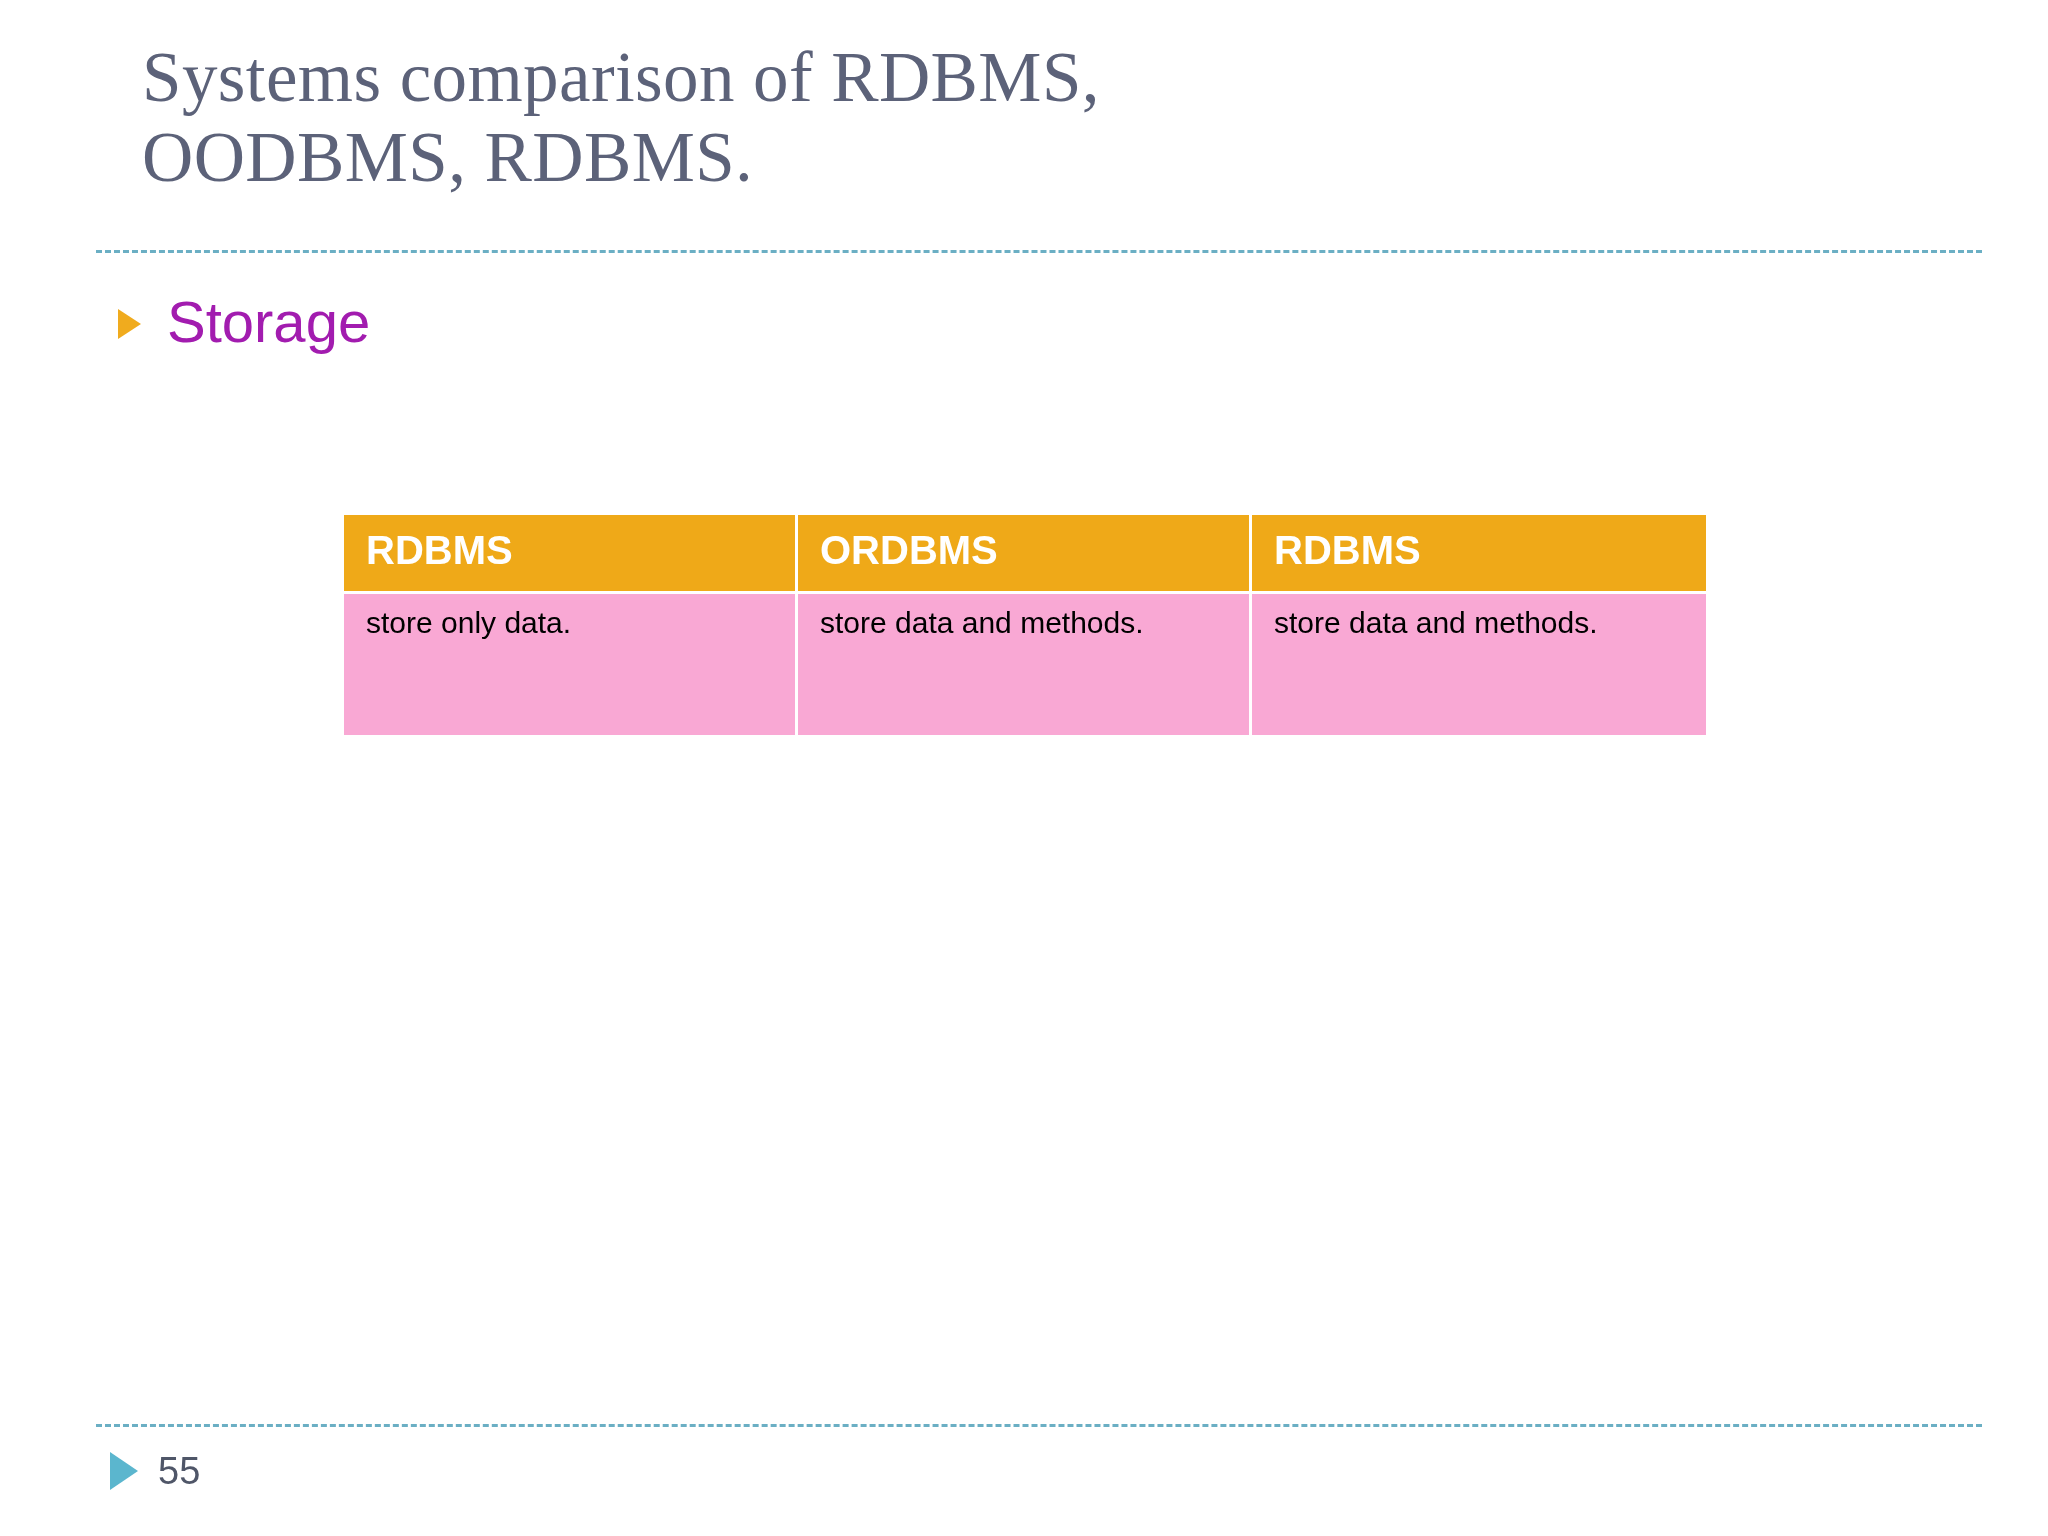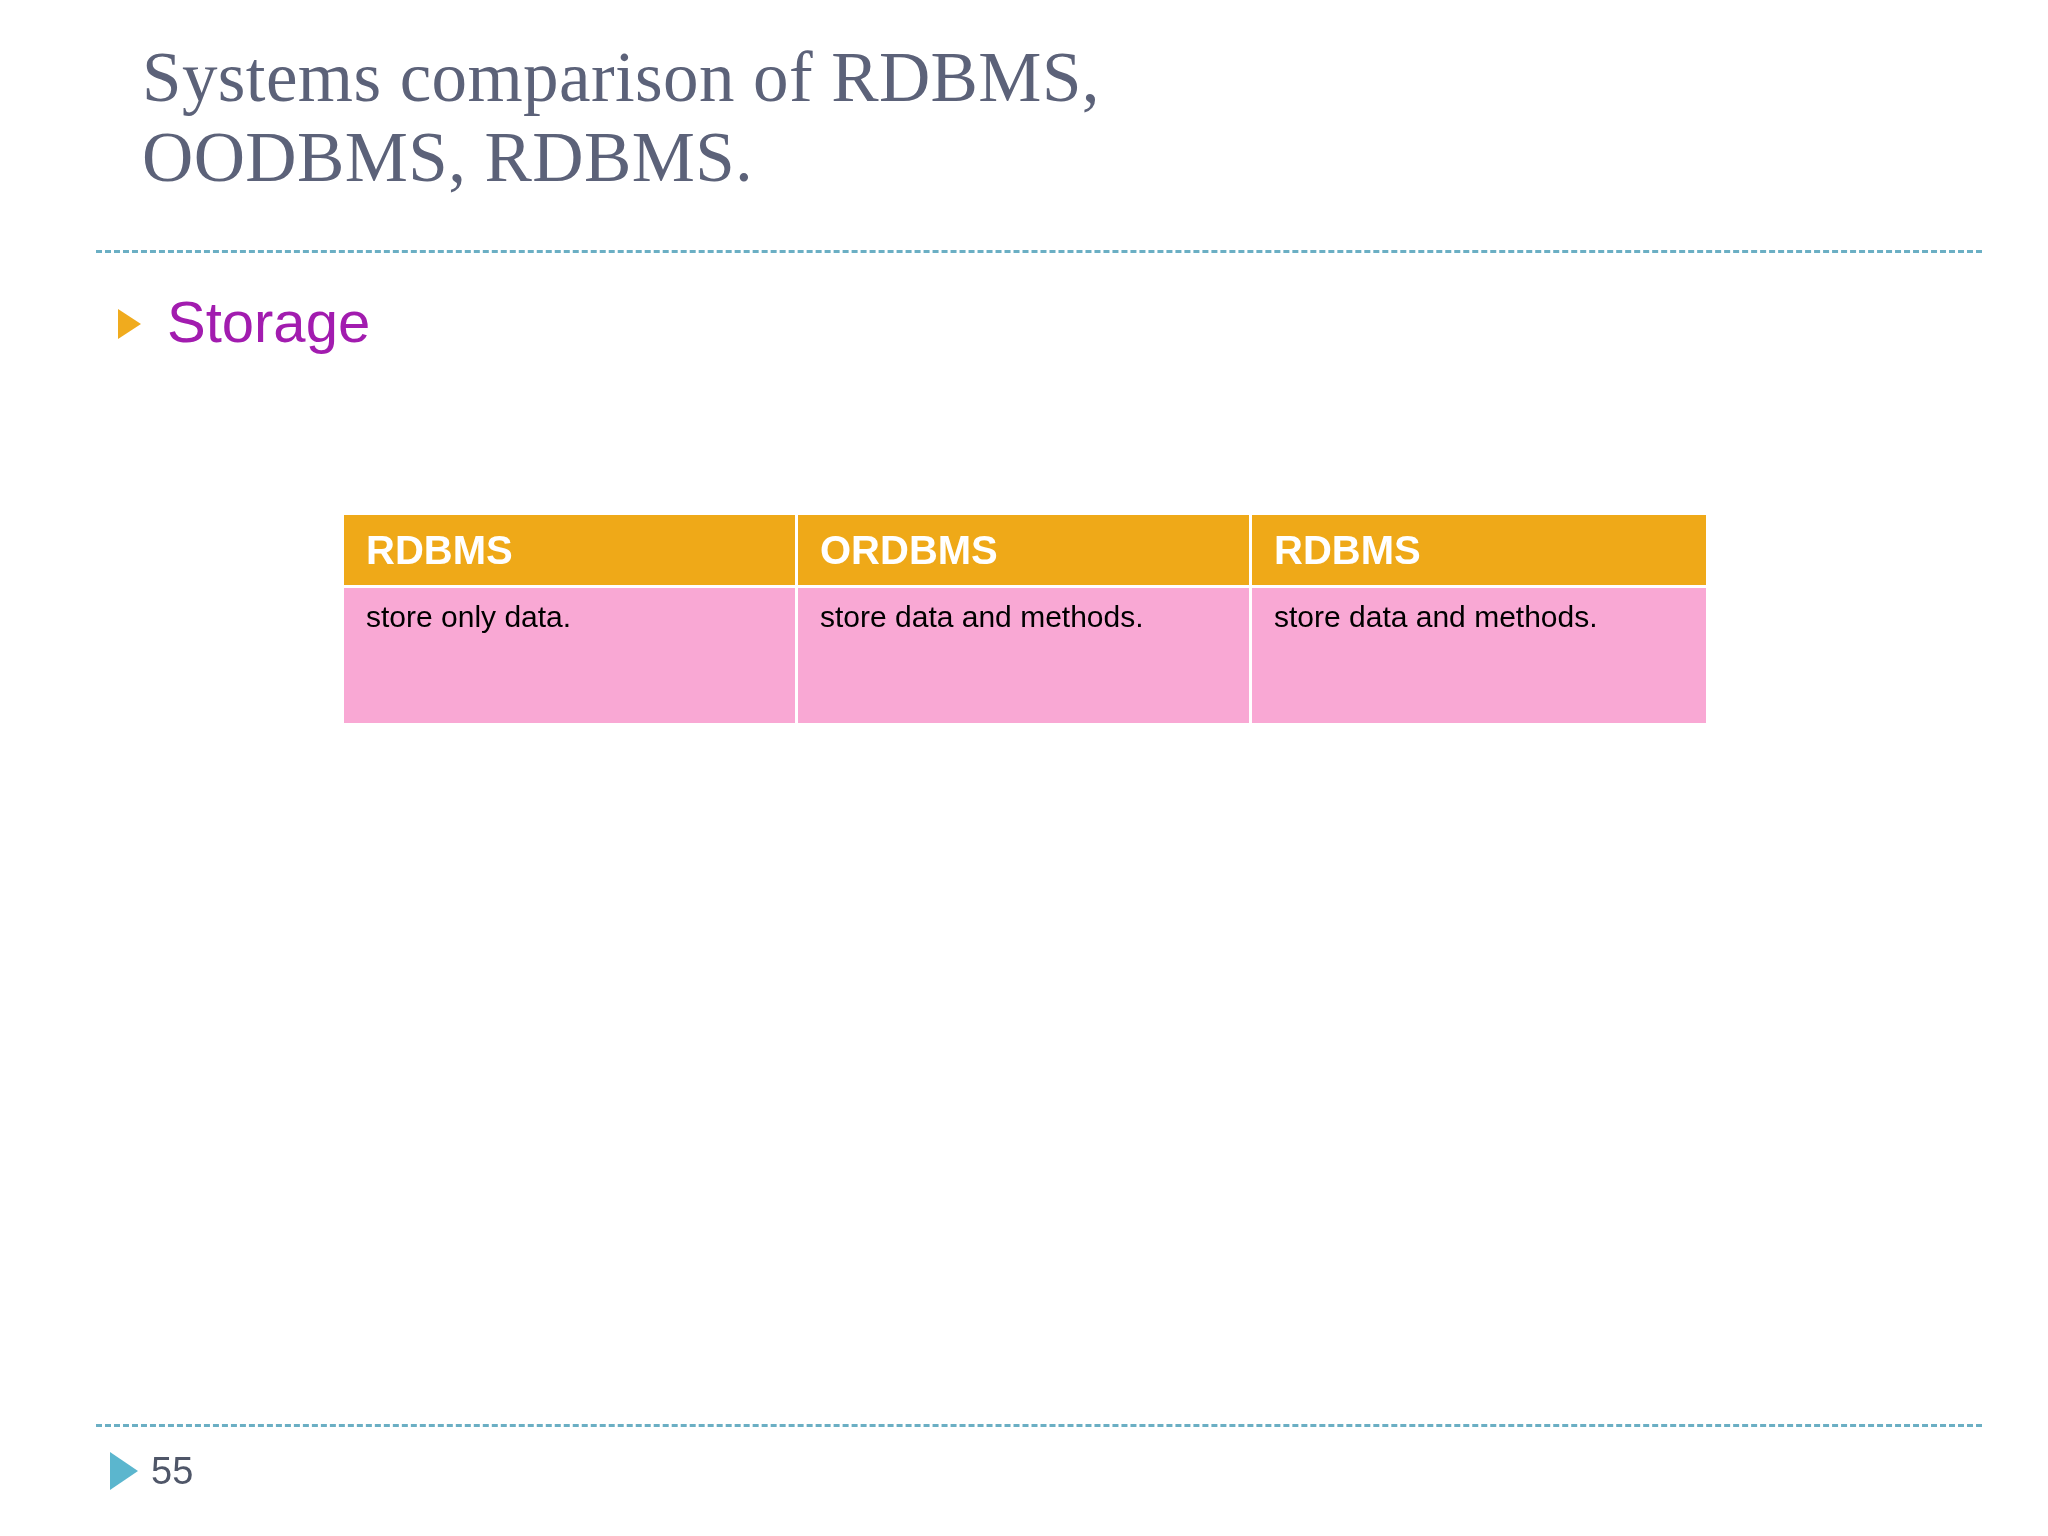--- a/index.html
+++ b/index.html
@@ -88,7 +88,7 @@
   .cmp-table td {
     text-align: left;
     vertical-align: top;
-    padding: 12px 22px 8px 22px;
+    padding: 12px 22px 14px 22px;
     font-family: "Liberation Sans", sans-serif;
   }
   .cmp-table th {

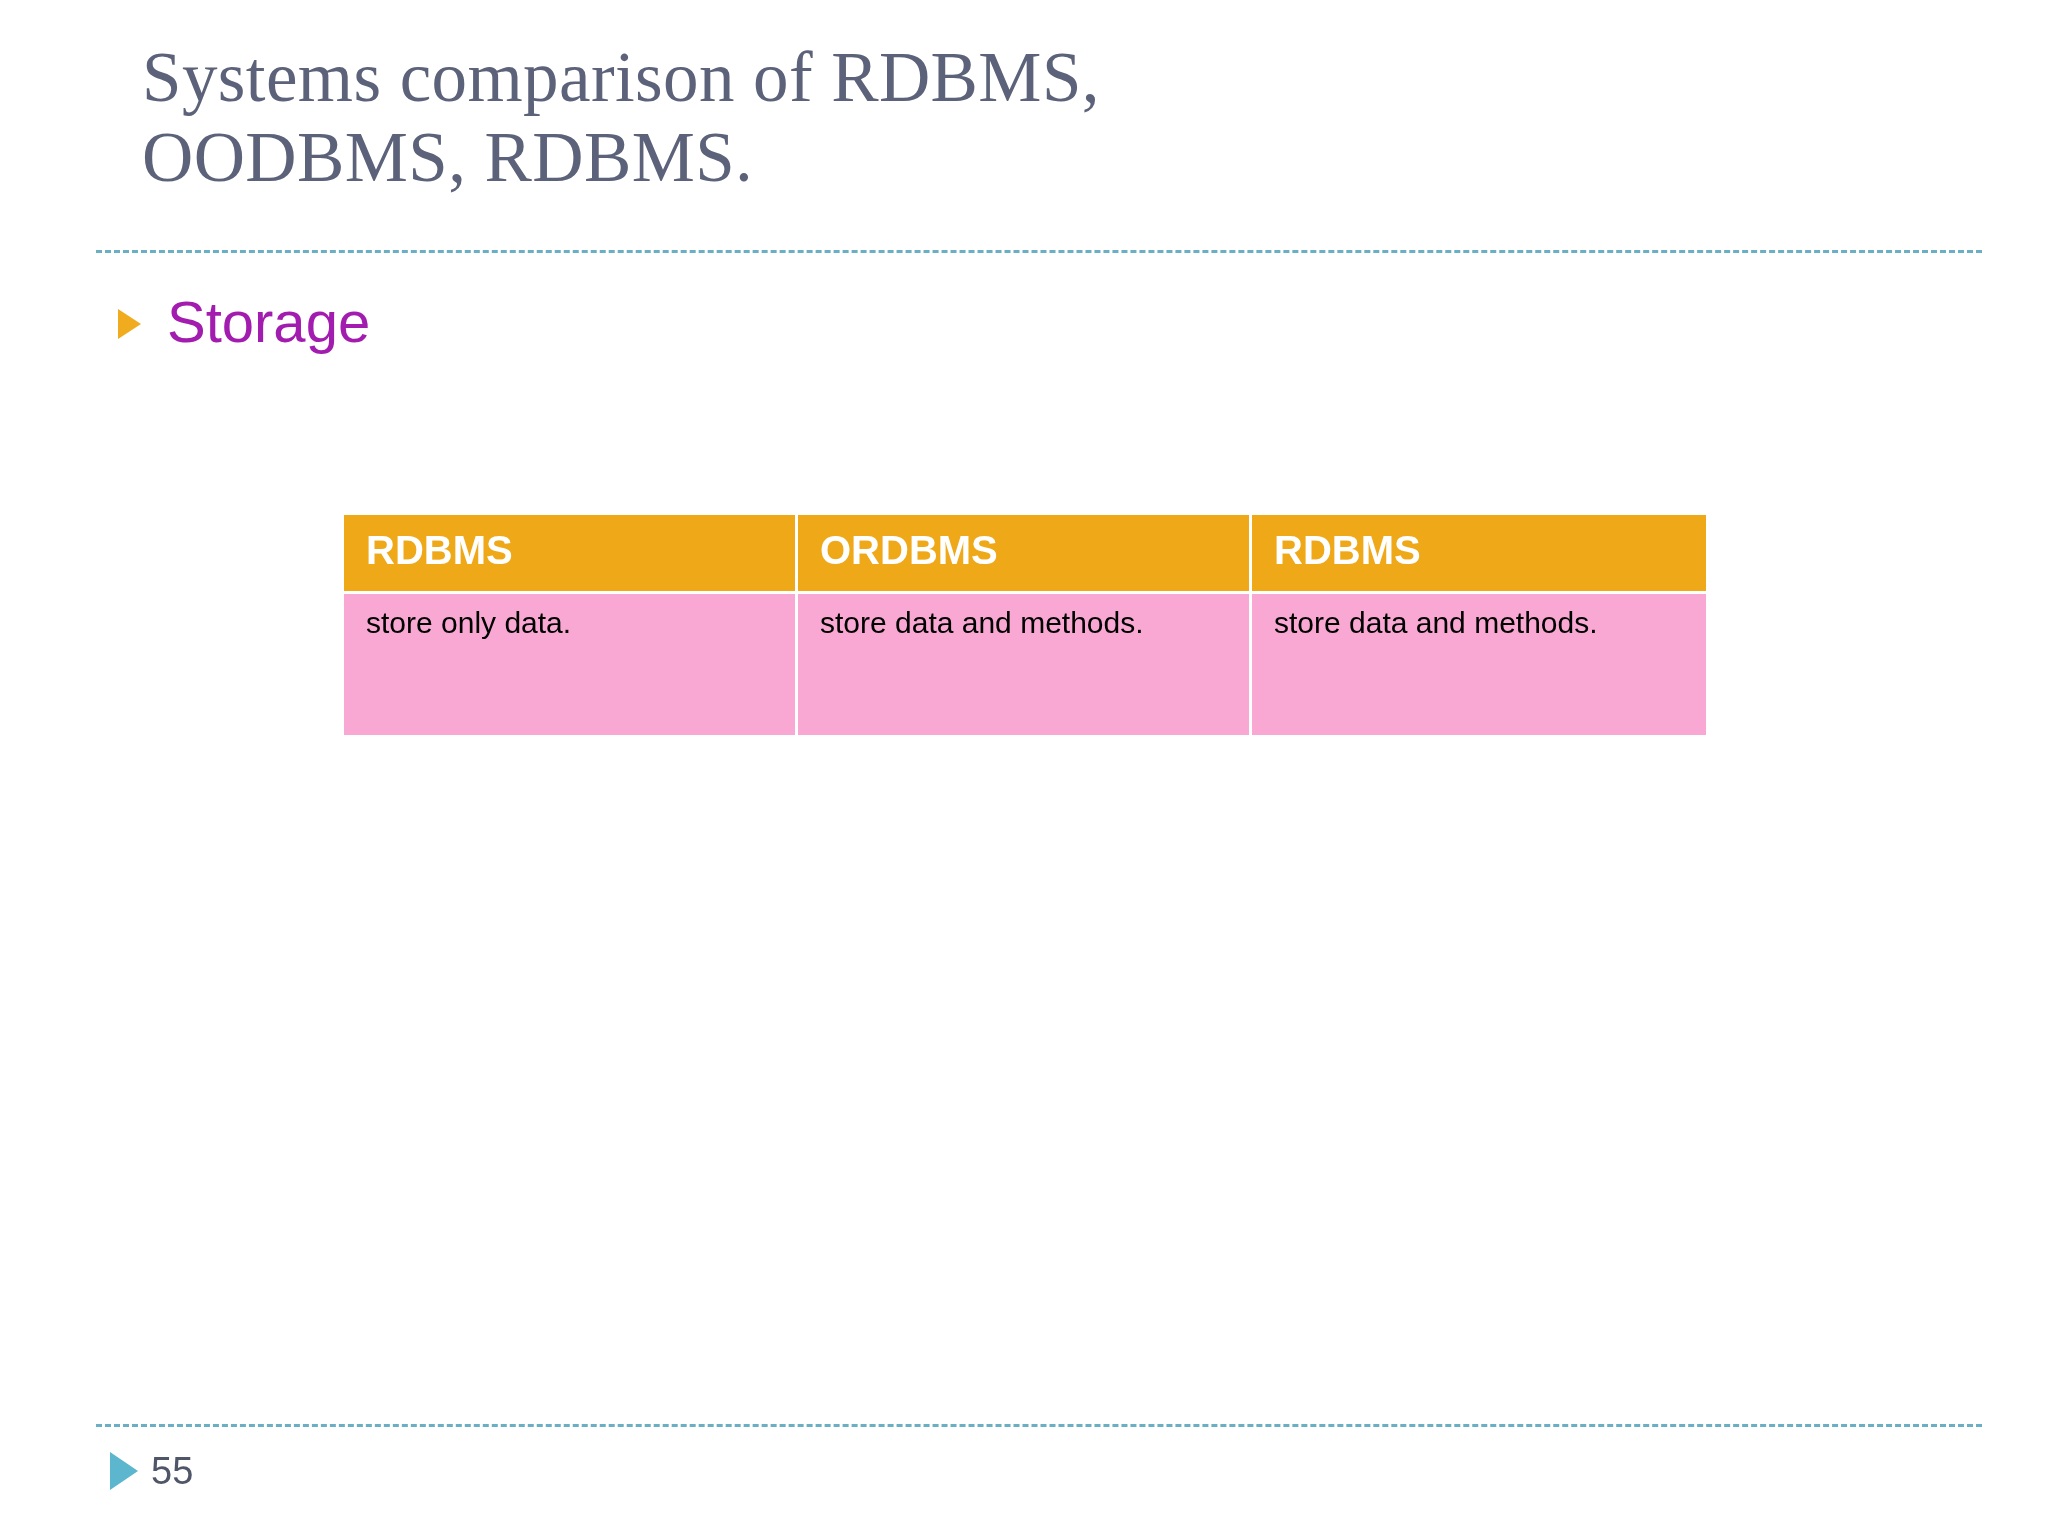--- a/index.html
+++ b/index.html
@@ -120,7 +120,7 @@
     top: 1452px;
     display: flex;
     align-items: center;
-    gap: 13px;
+    gap: 20px;
   }
   .footer-marker {
     width: 0;

